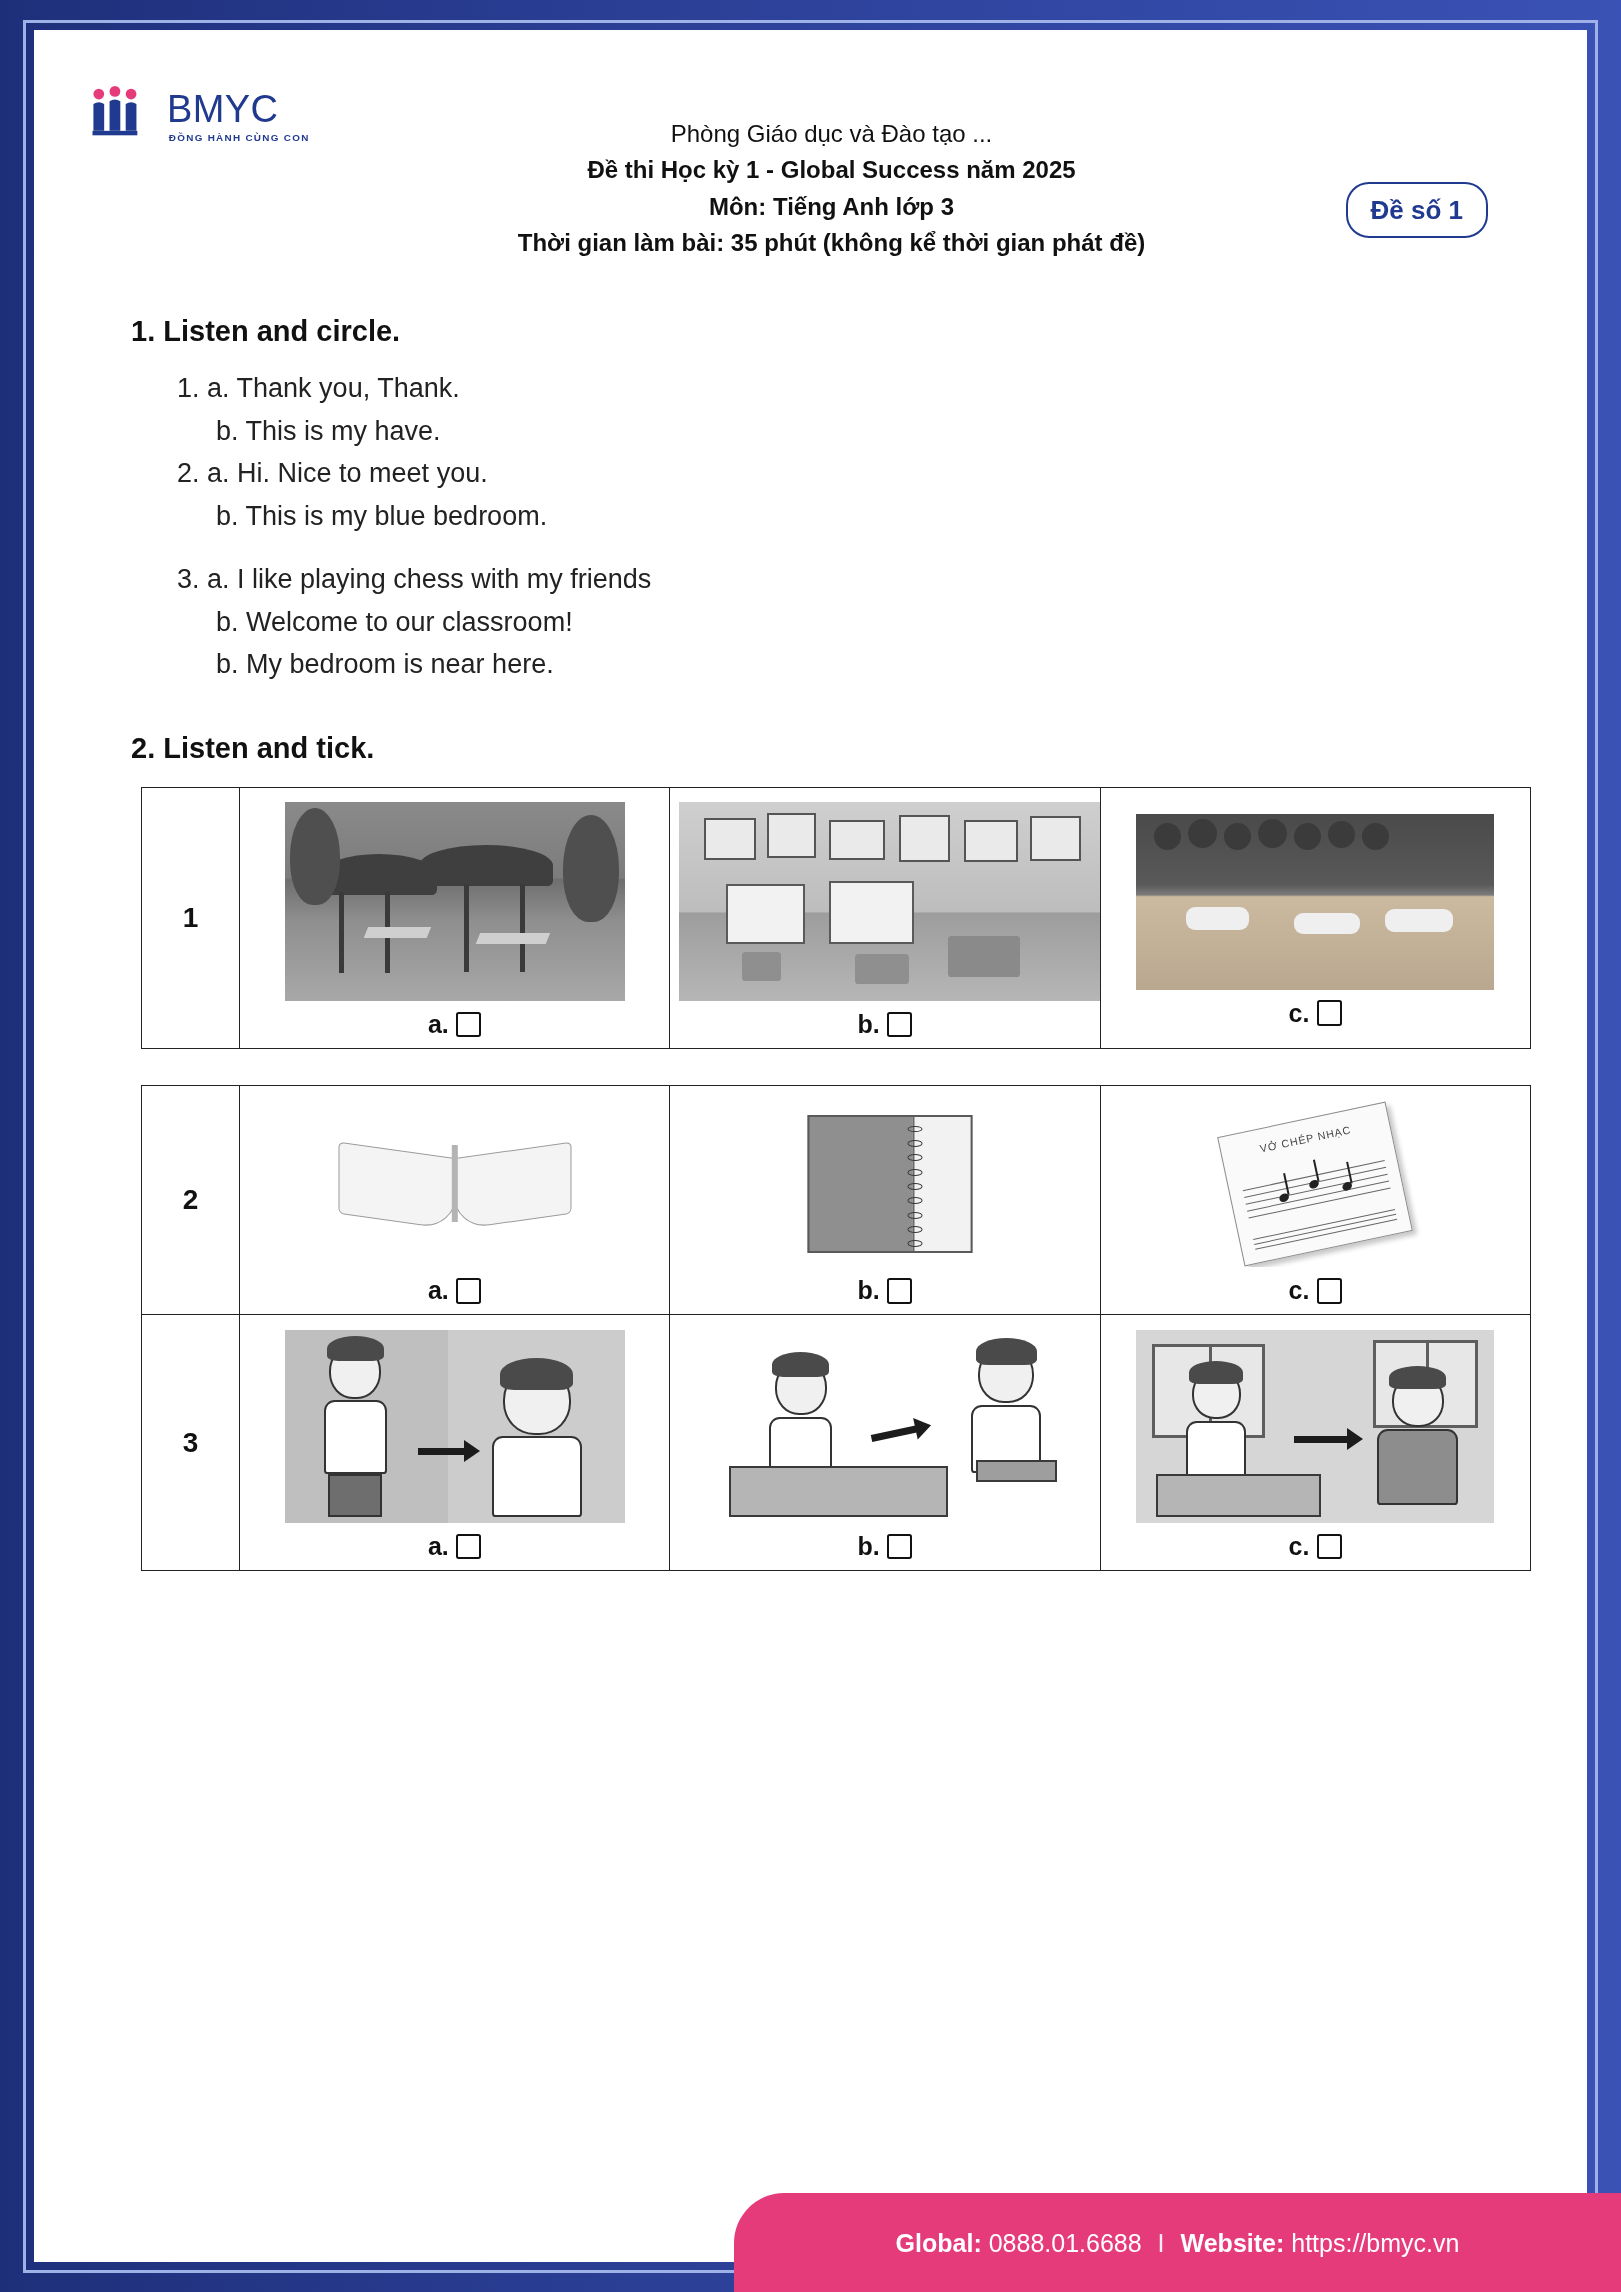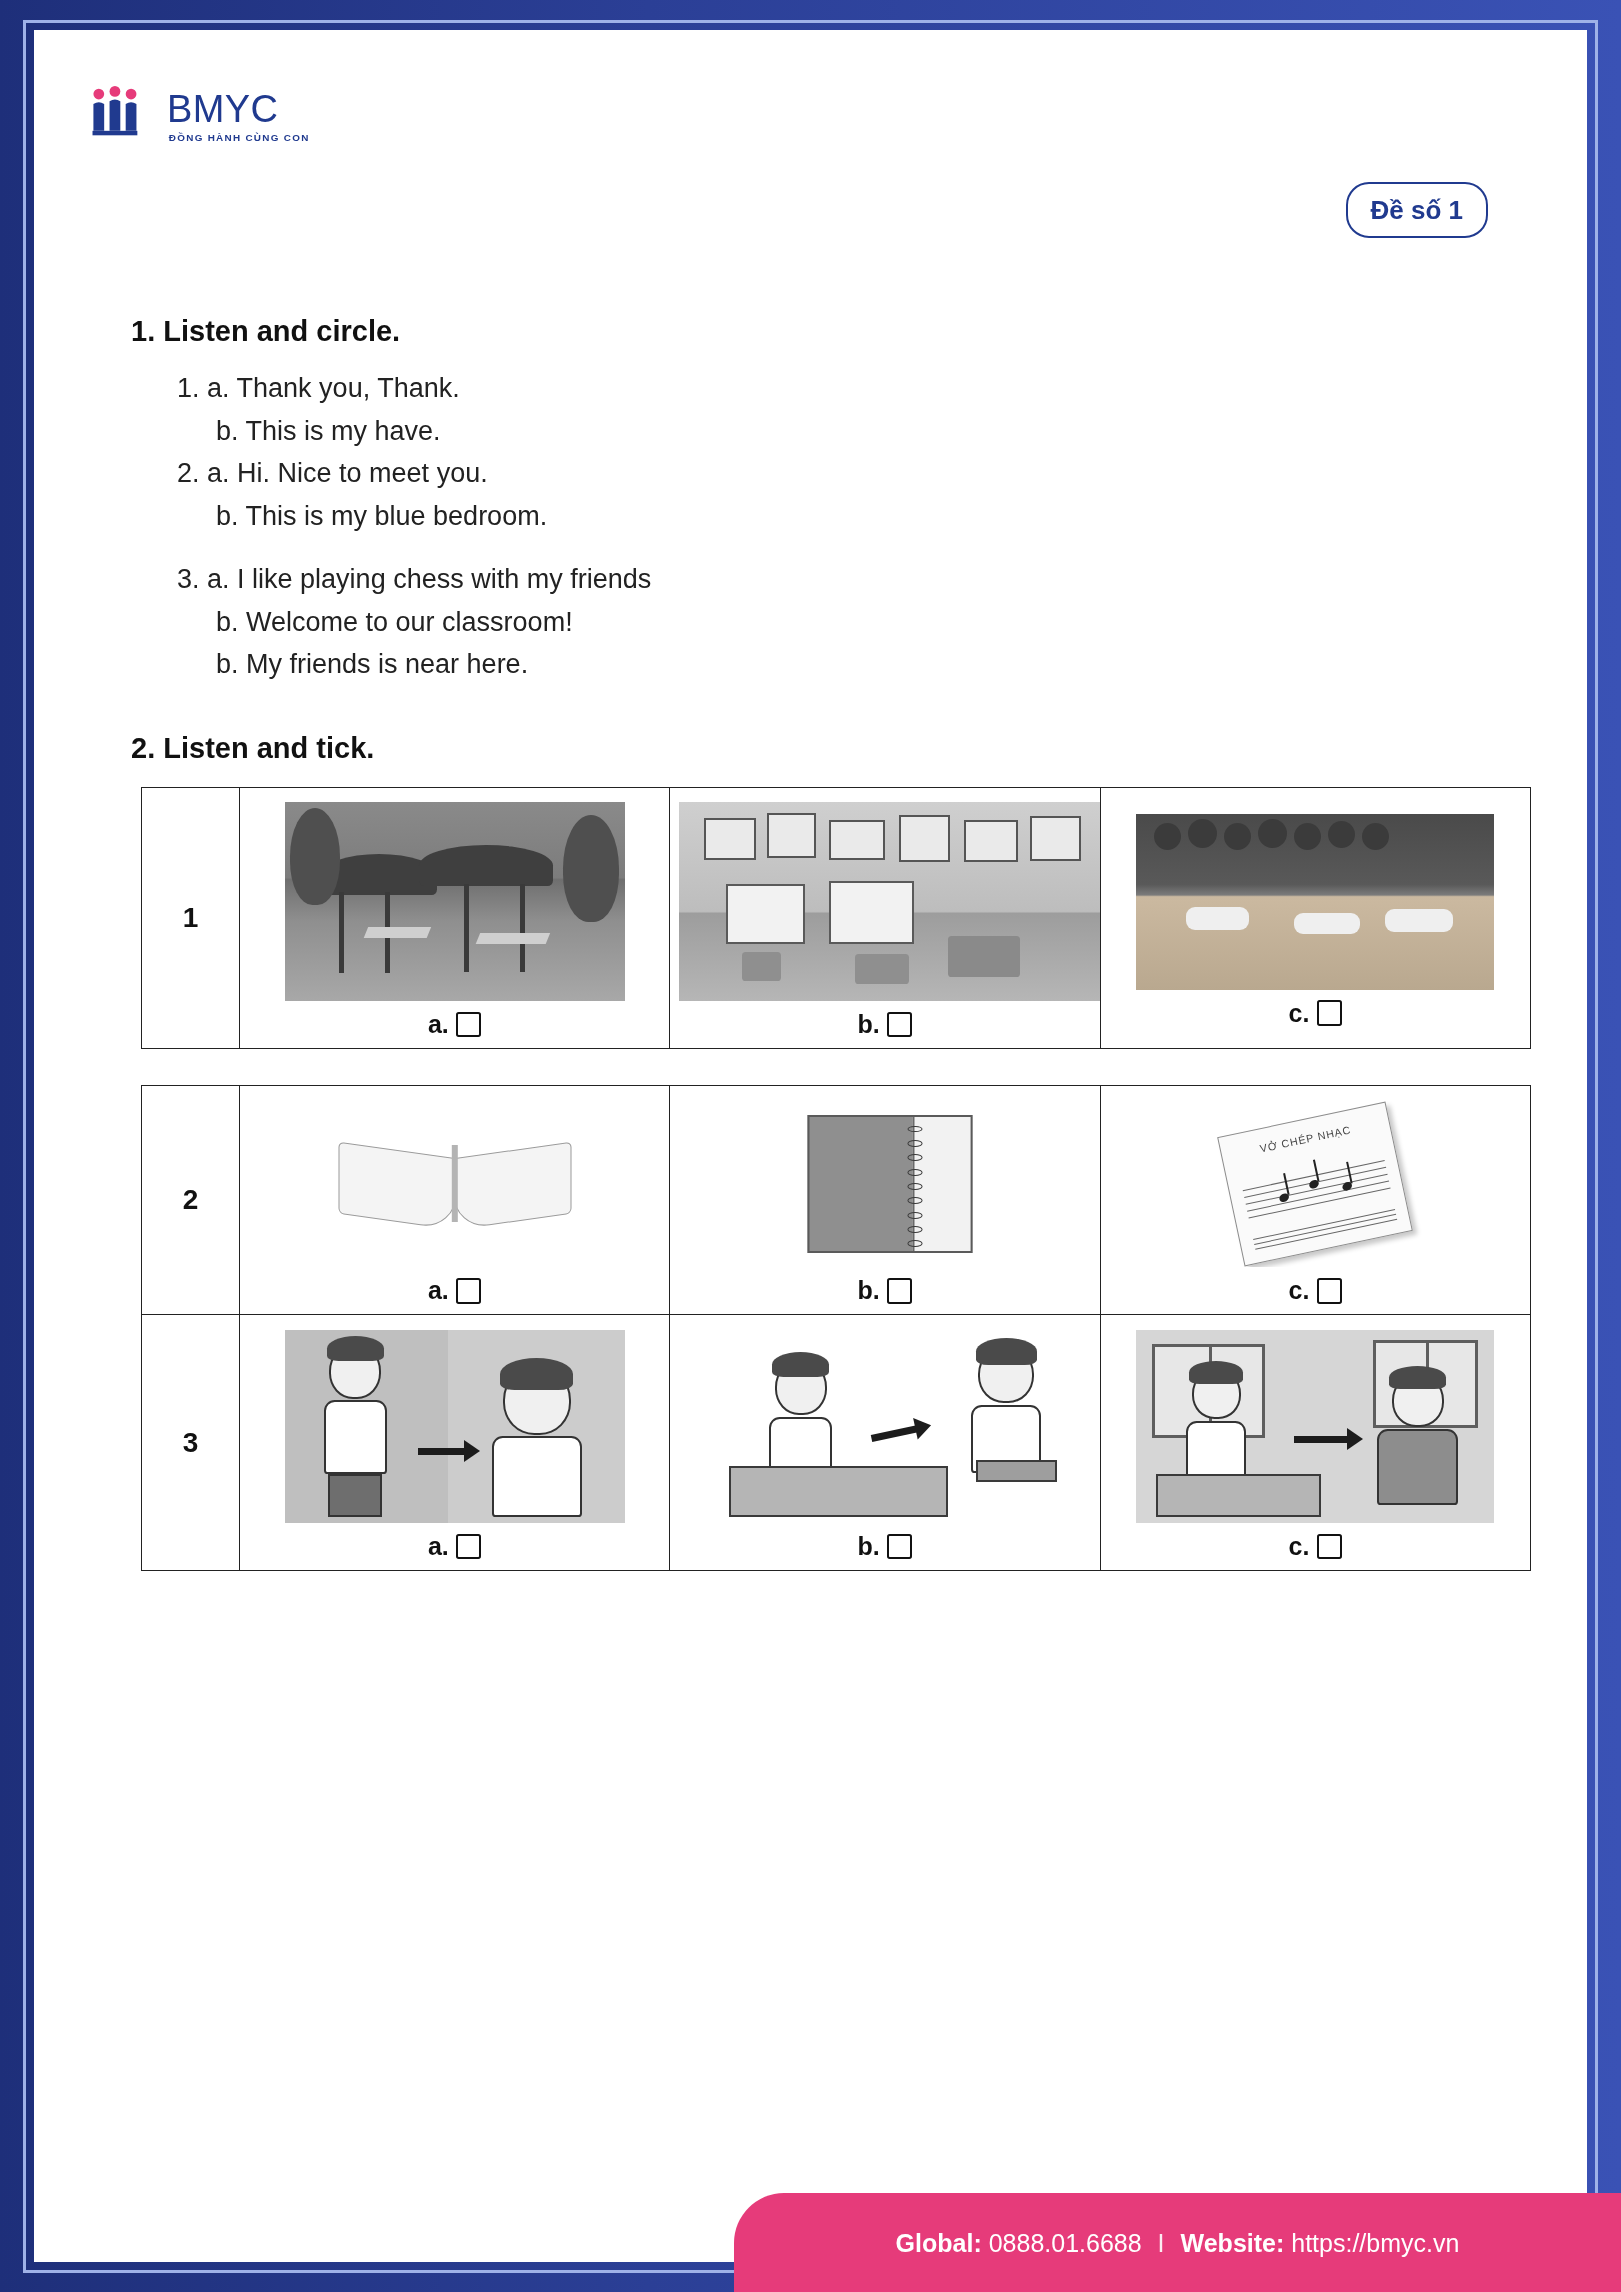--- a/index.html
+++ b/index.html
@@ -475,6 +475,12 @@
         </div>
       </div>
 
+      <div class="header-center">
+        <div class="header-line">Phòng Giáo dục và Đào tạo ...</div>
+        <div class="header-line bold">Đề thi Học kỳ 1 - Global Success năm 2025</div>
+        <div class="header-line bold">Môn: Tiếng Anh lớp 3</div>
+        <div class="header-line bold">Thời gian làm bài: 35 phút (không kể thời gian phát đề)</div>
+      </div>
 
       <div class="de-so">Đề số 1</div>
     </div>

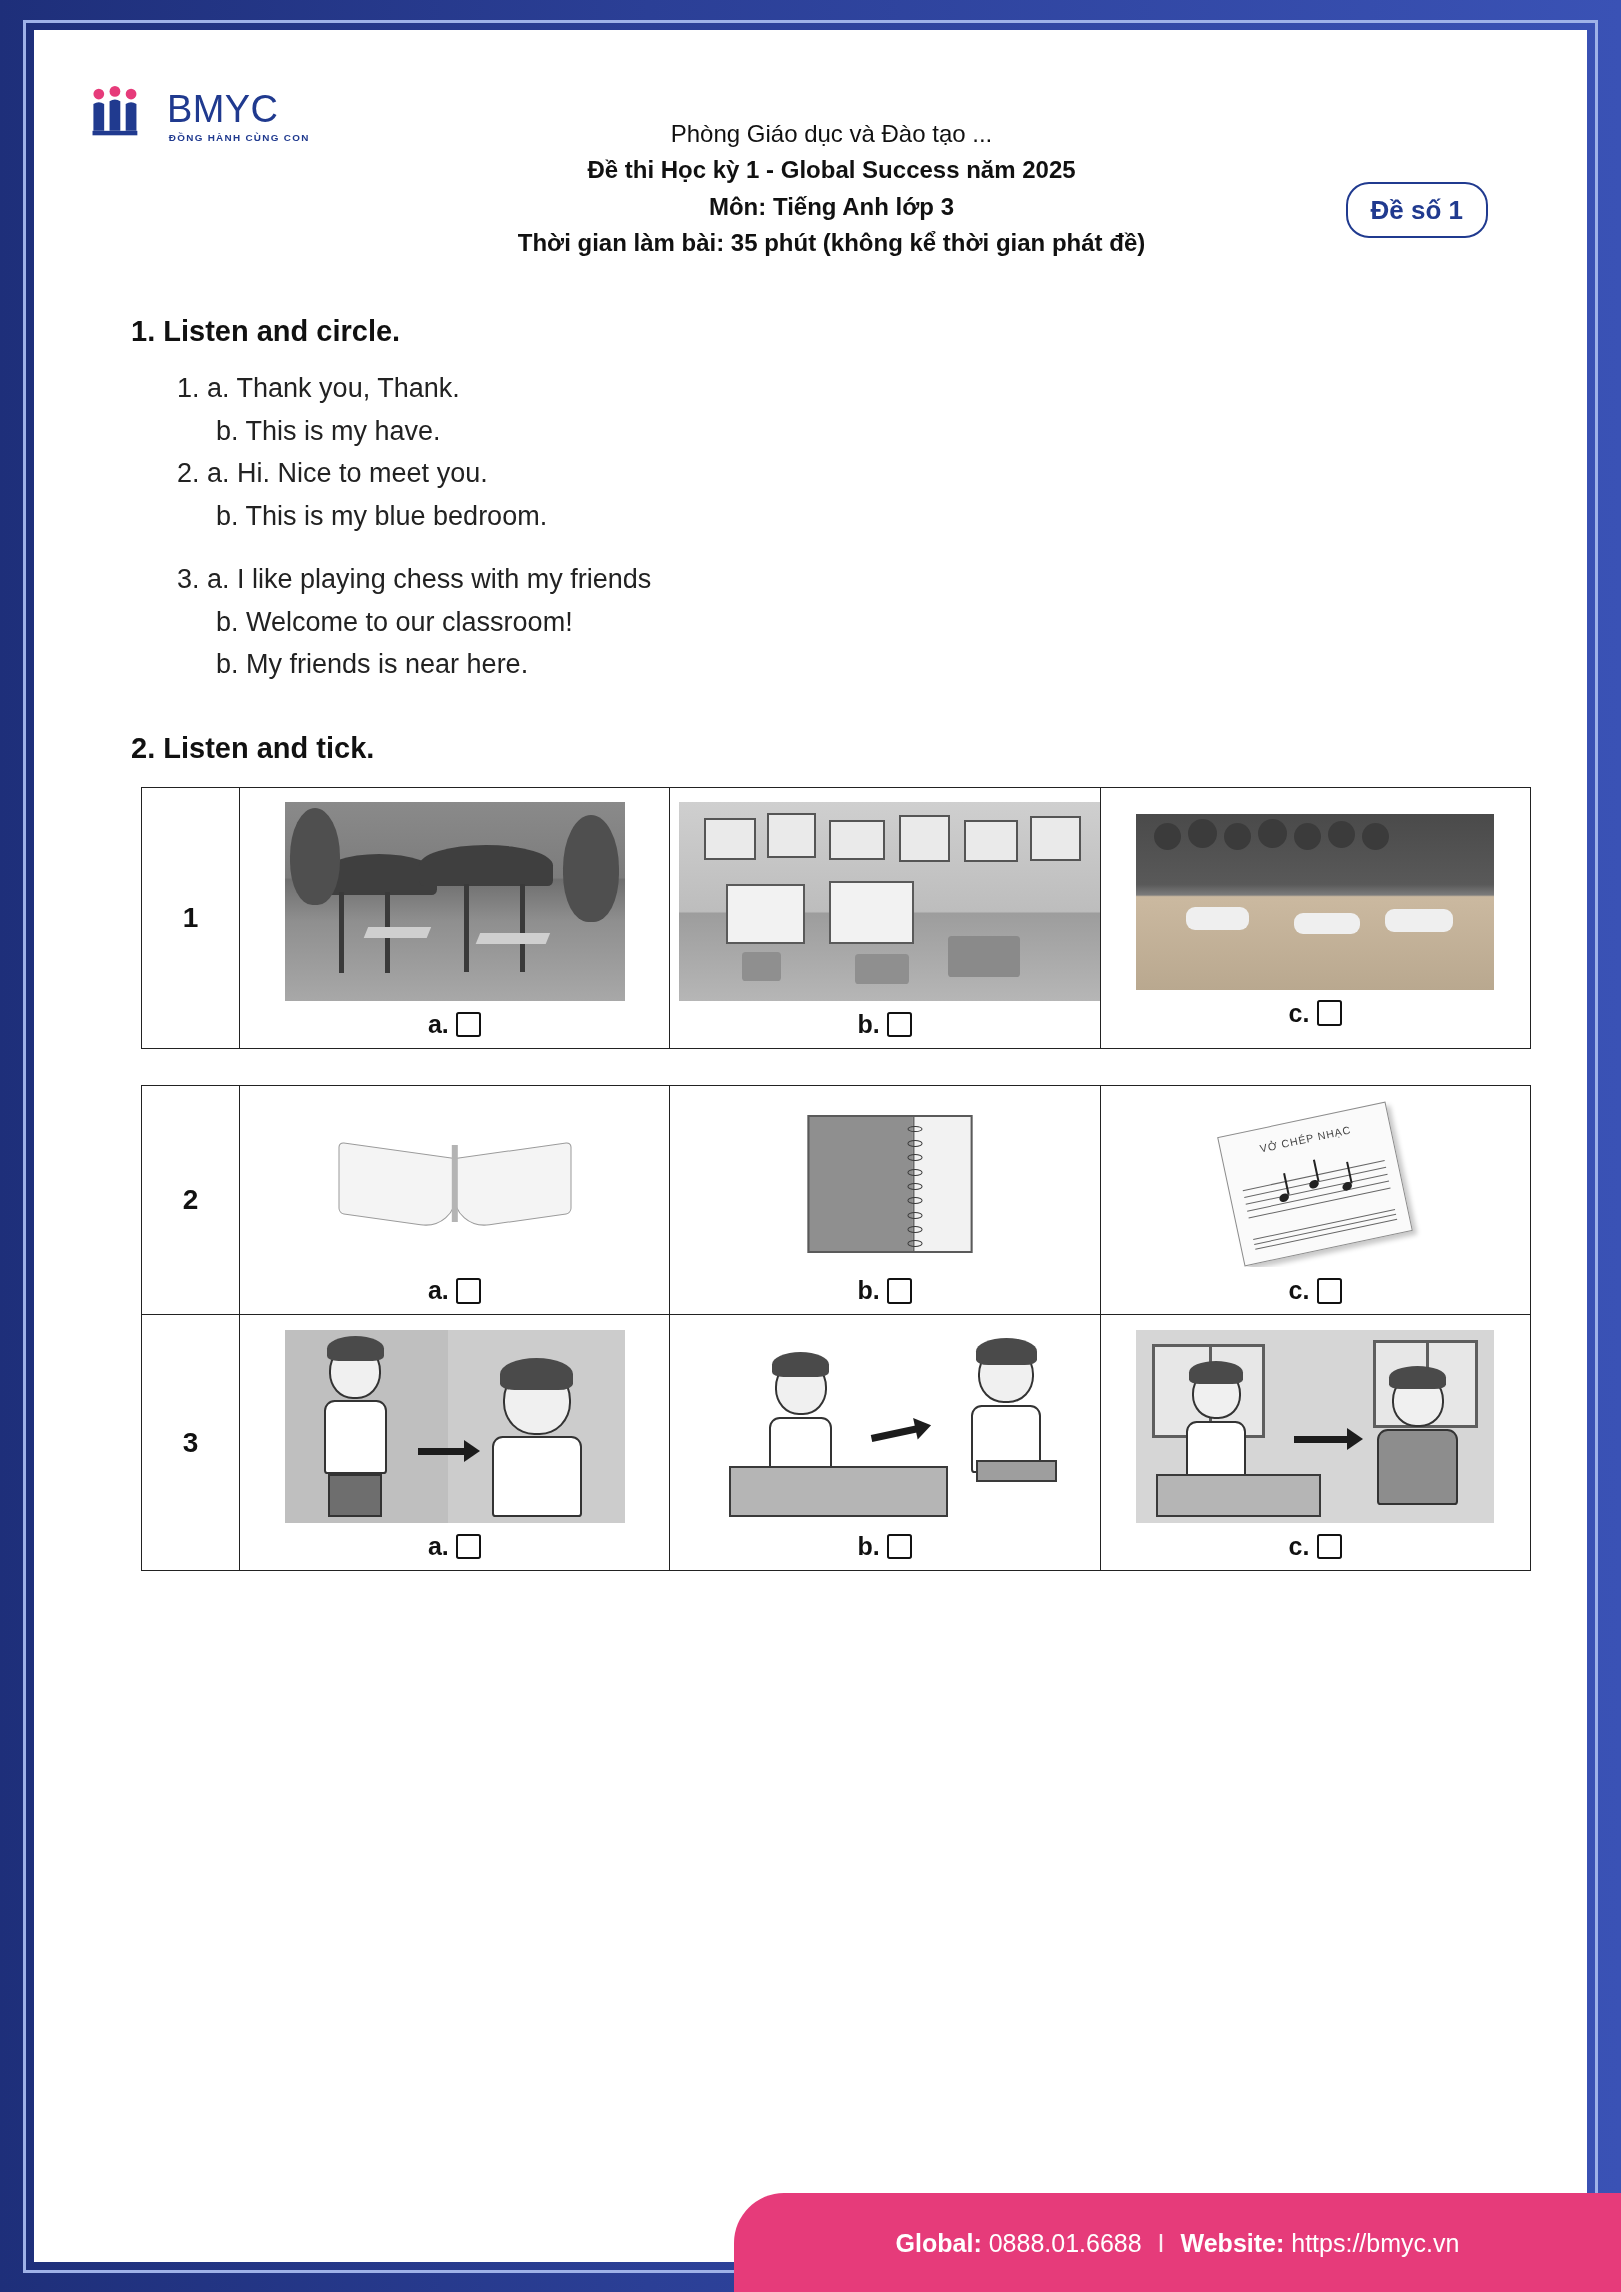--- a/index.html
+++ b/index.html
@@ -515,7 +515,7 @@
           <span class="sub">b. Welcome to our classroom!</span>
         </div>
         <div class="q-line">
-          <span class="sub">b. My friends is near here.</span>
+          <span class="sub">b. My bedroom is near here.</span>
         </div>
       </div>
 

